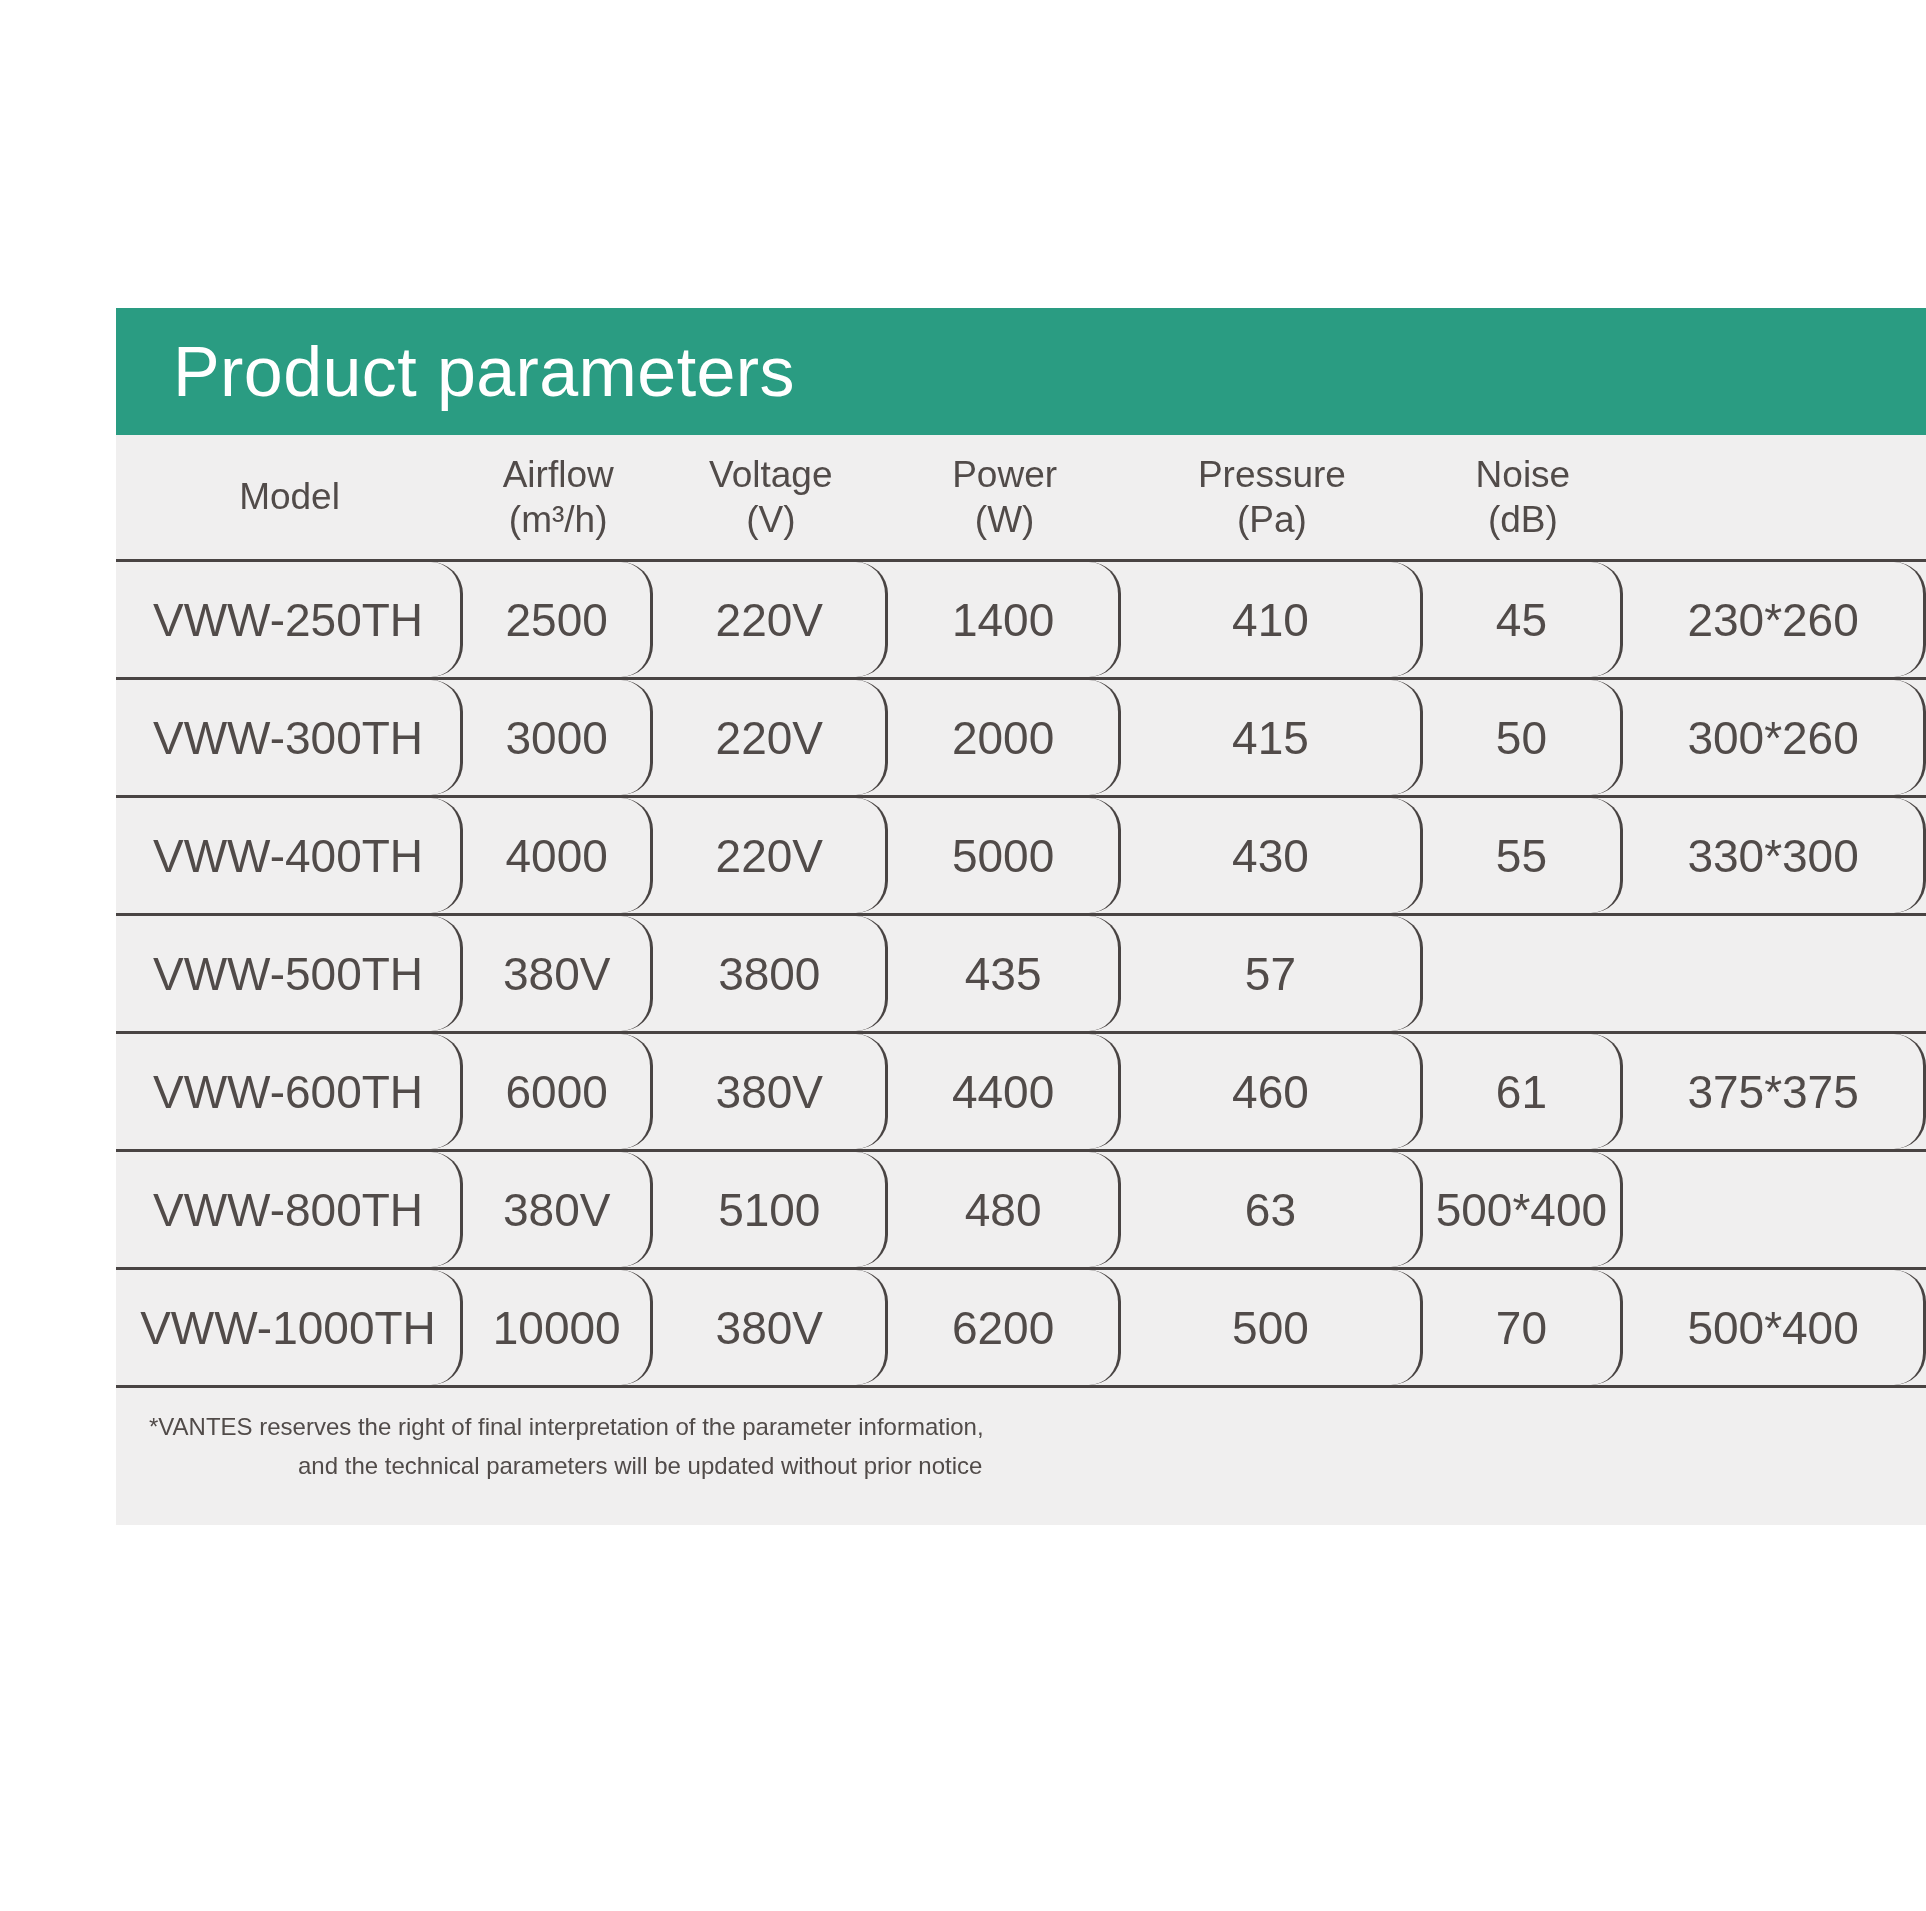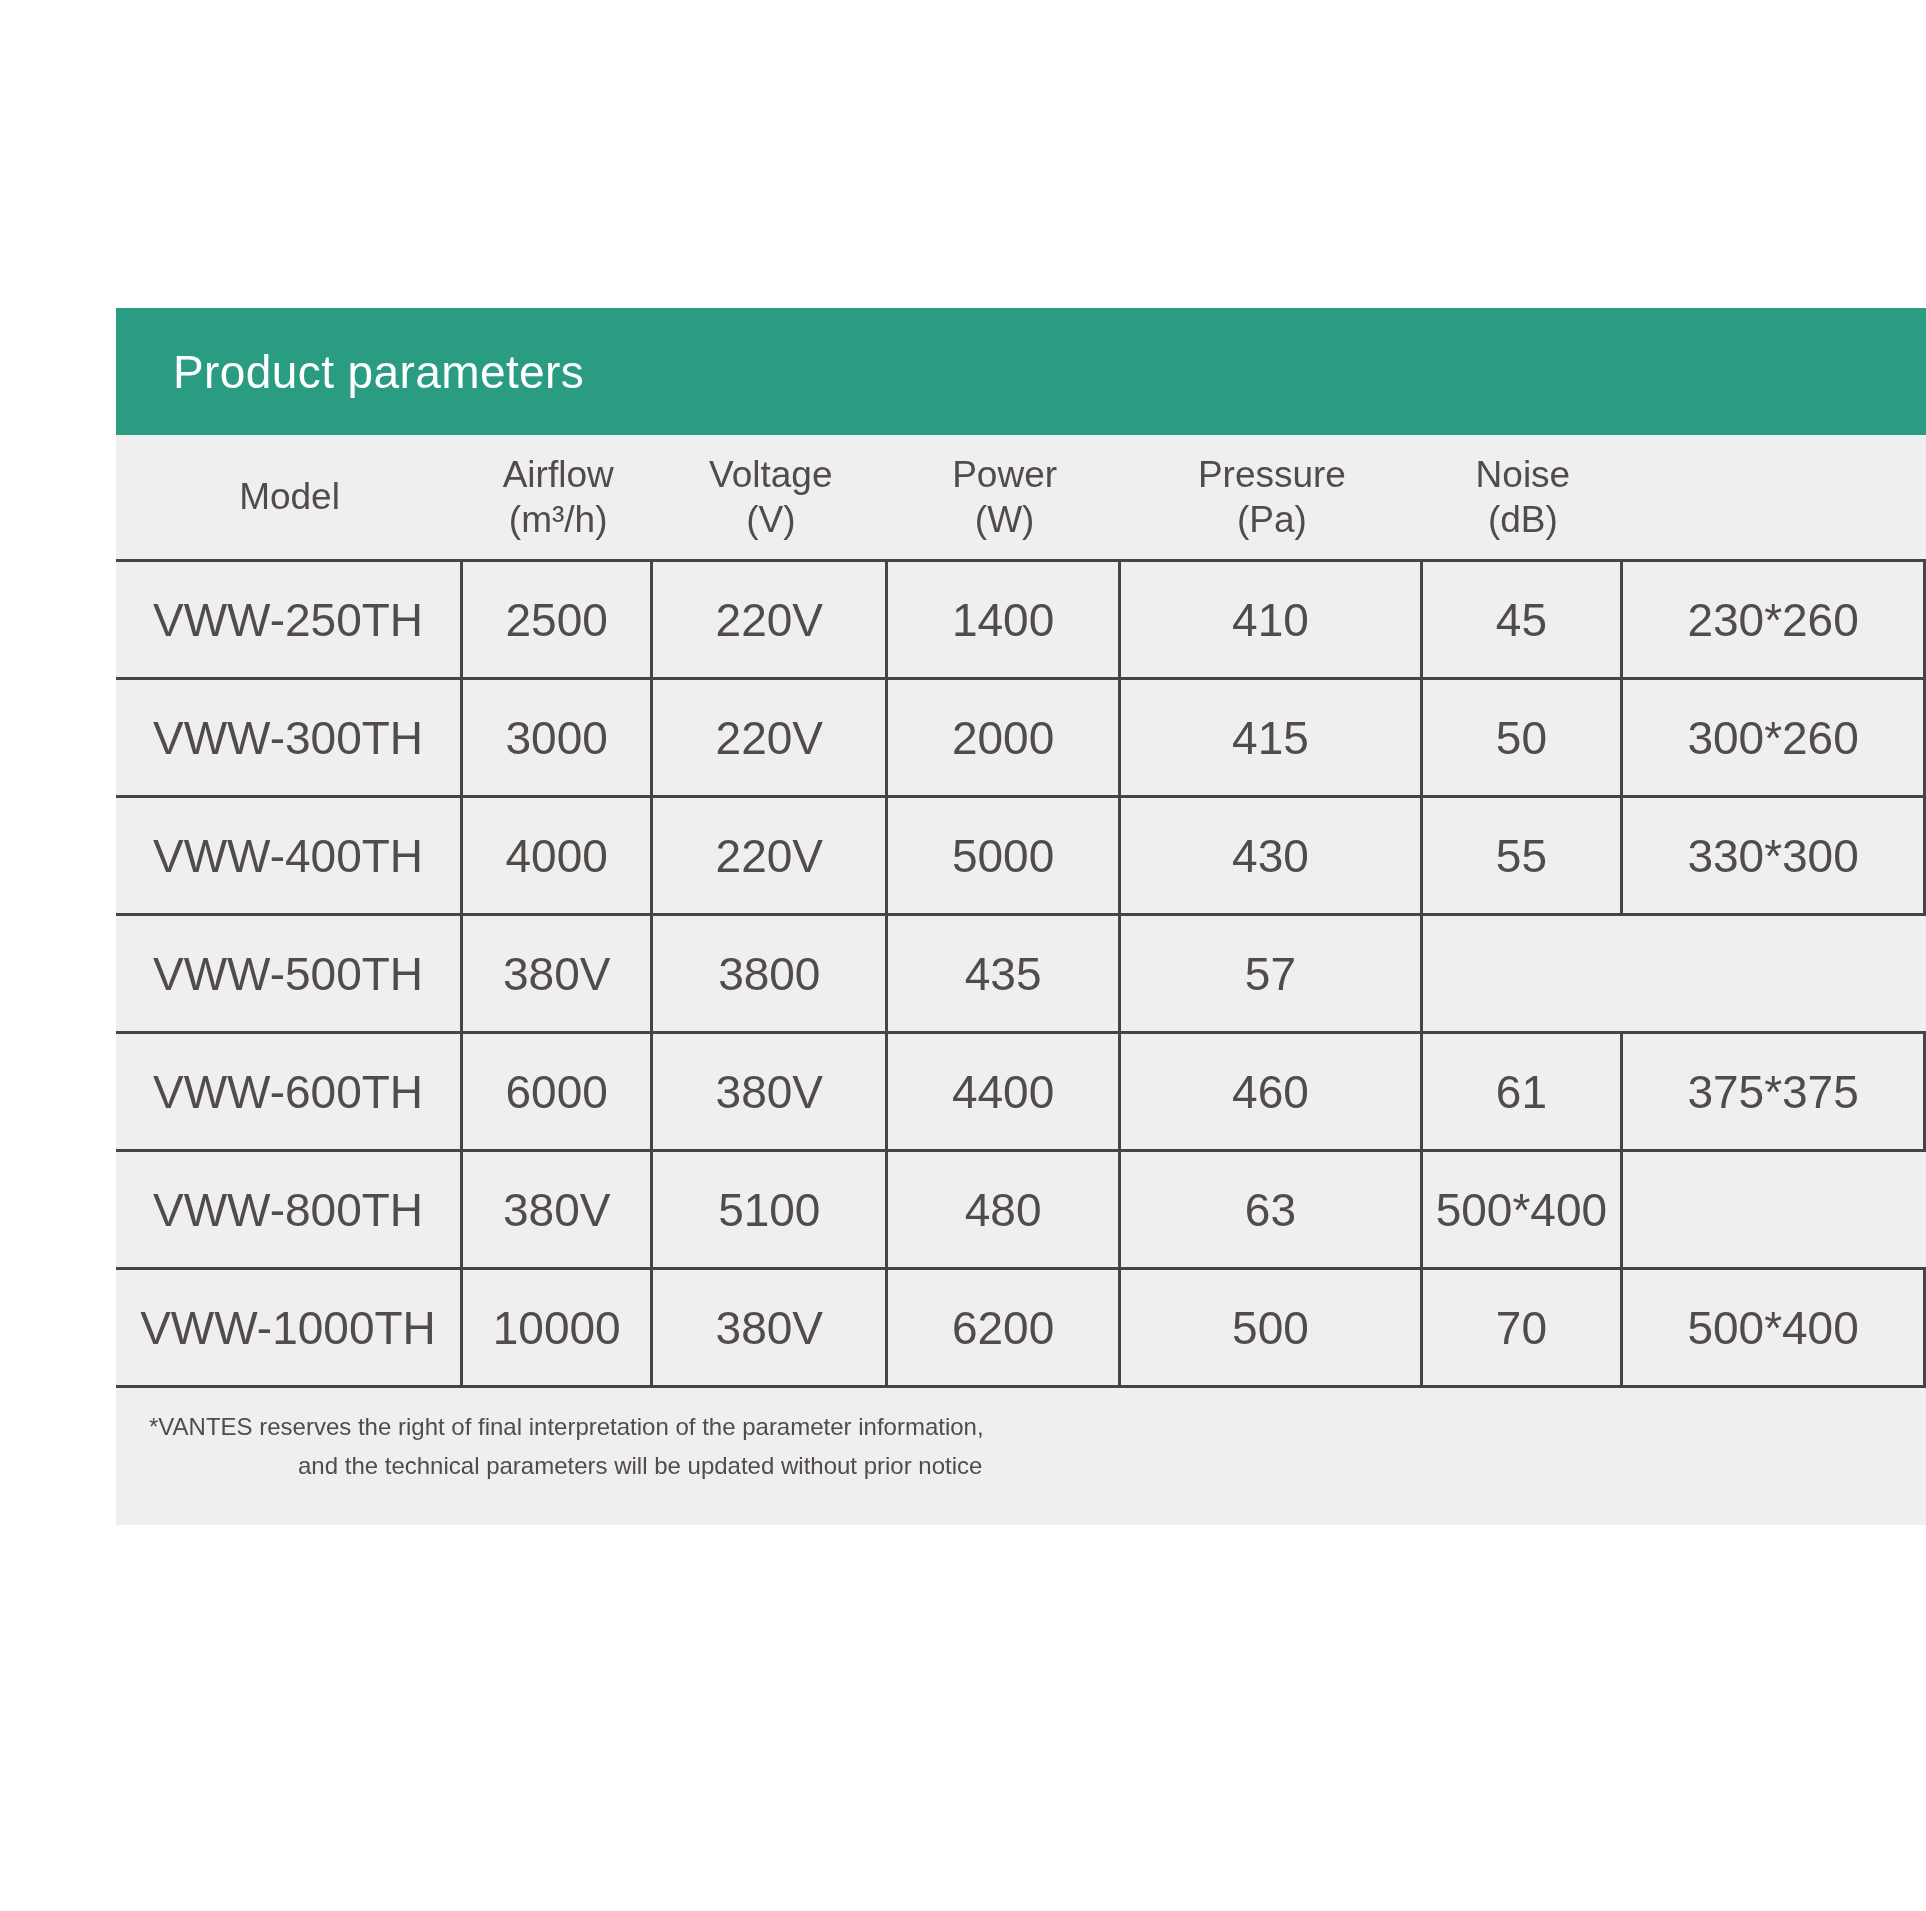--- a/index.html
+++ b/index.html
@@ -31,7 +31,7 @@
     box-sizing: border-box;
   }
   .title {
-    font-size: 46px;
+    font-size: 70px;
     font-weight: 500;
     color: #ffffff;
     letter-spacing: 0.4px;

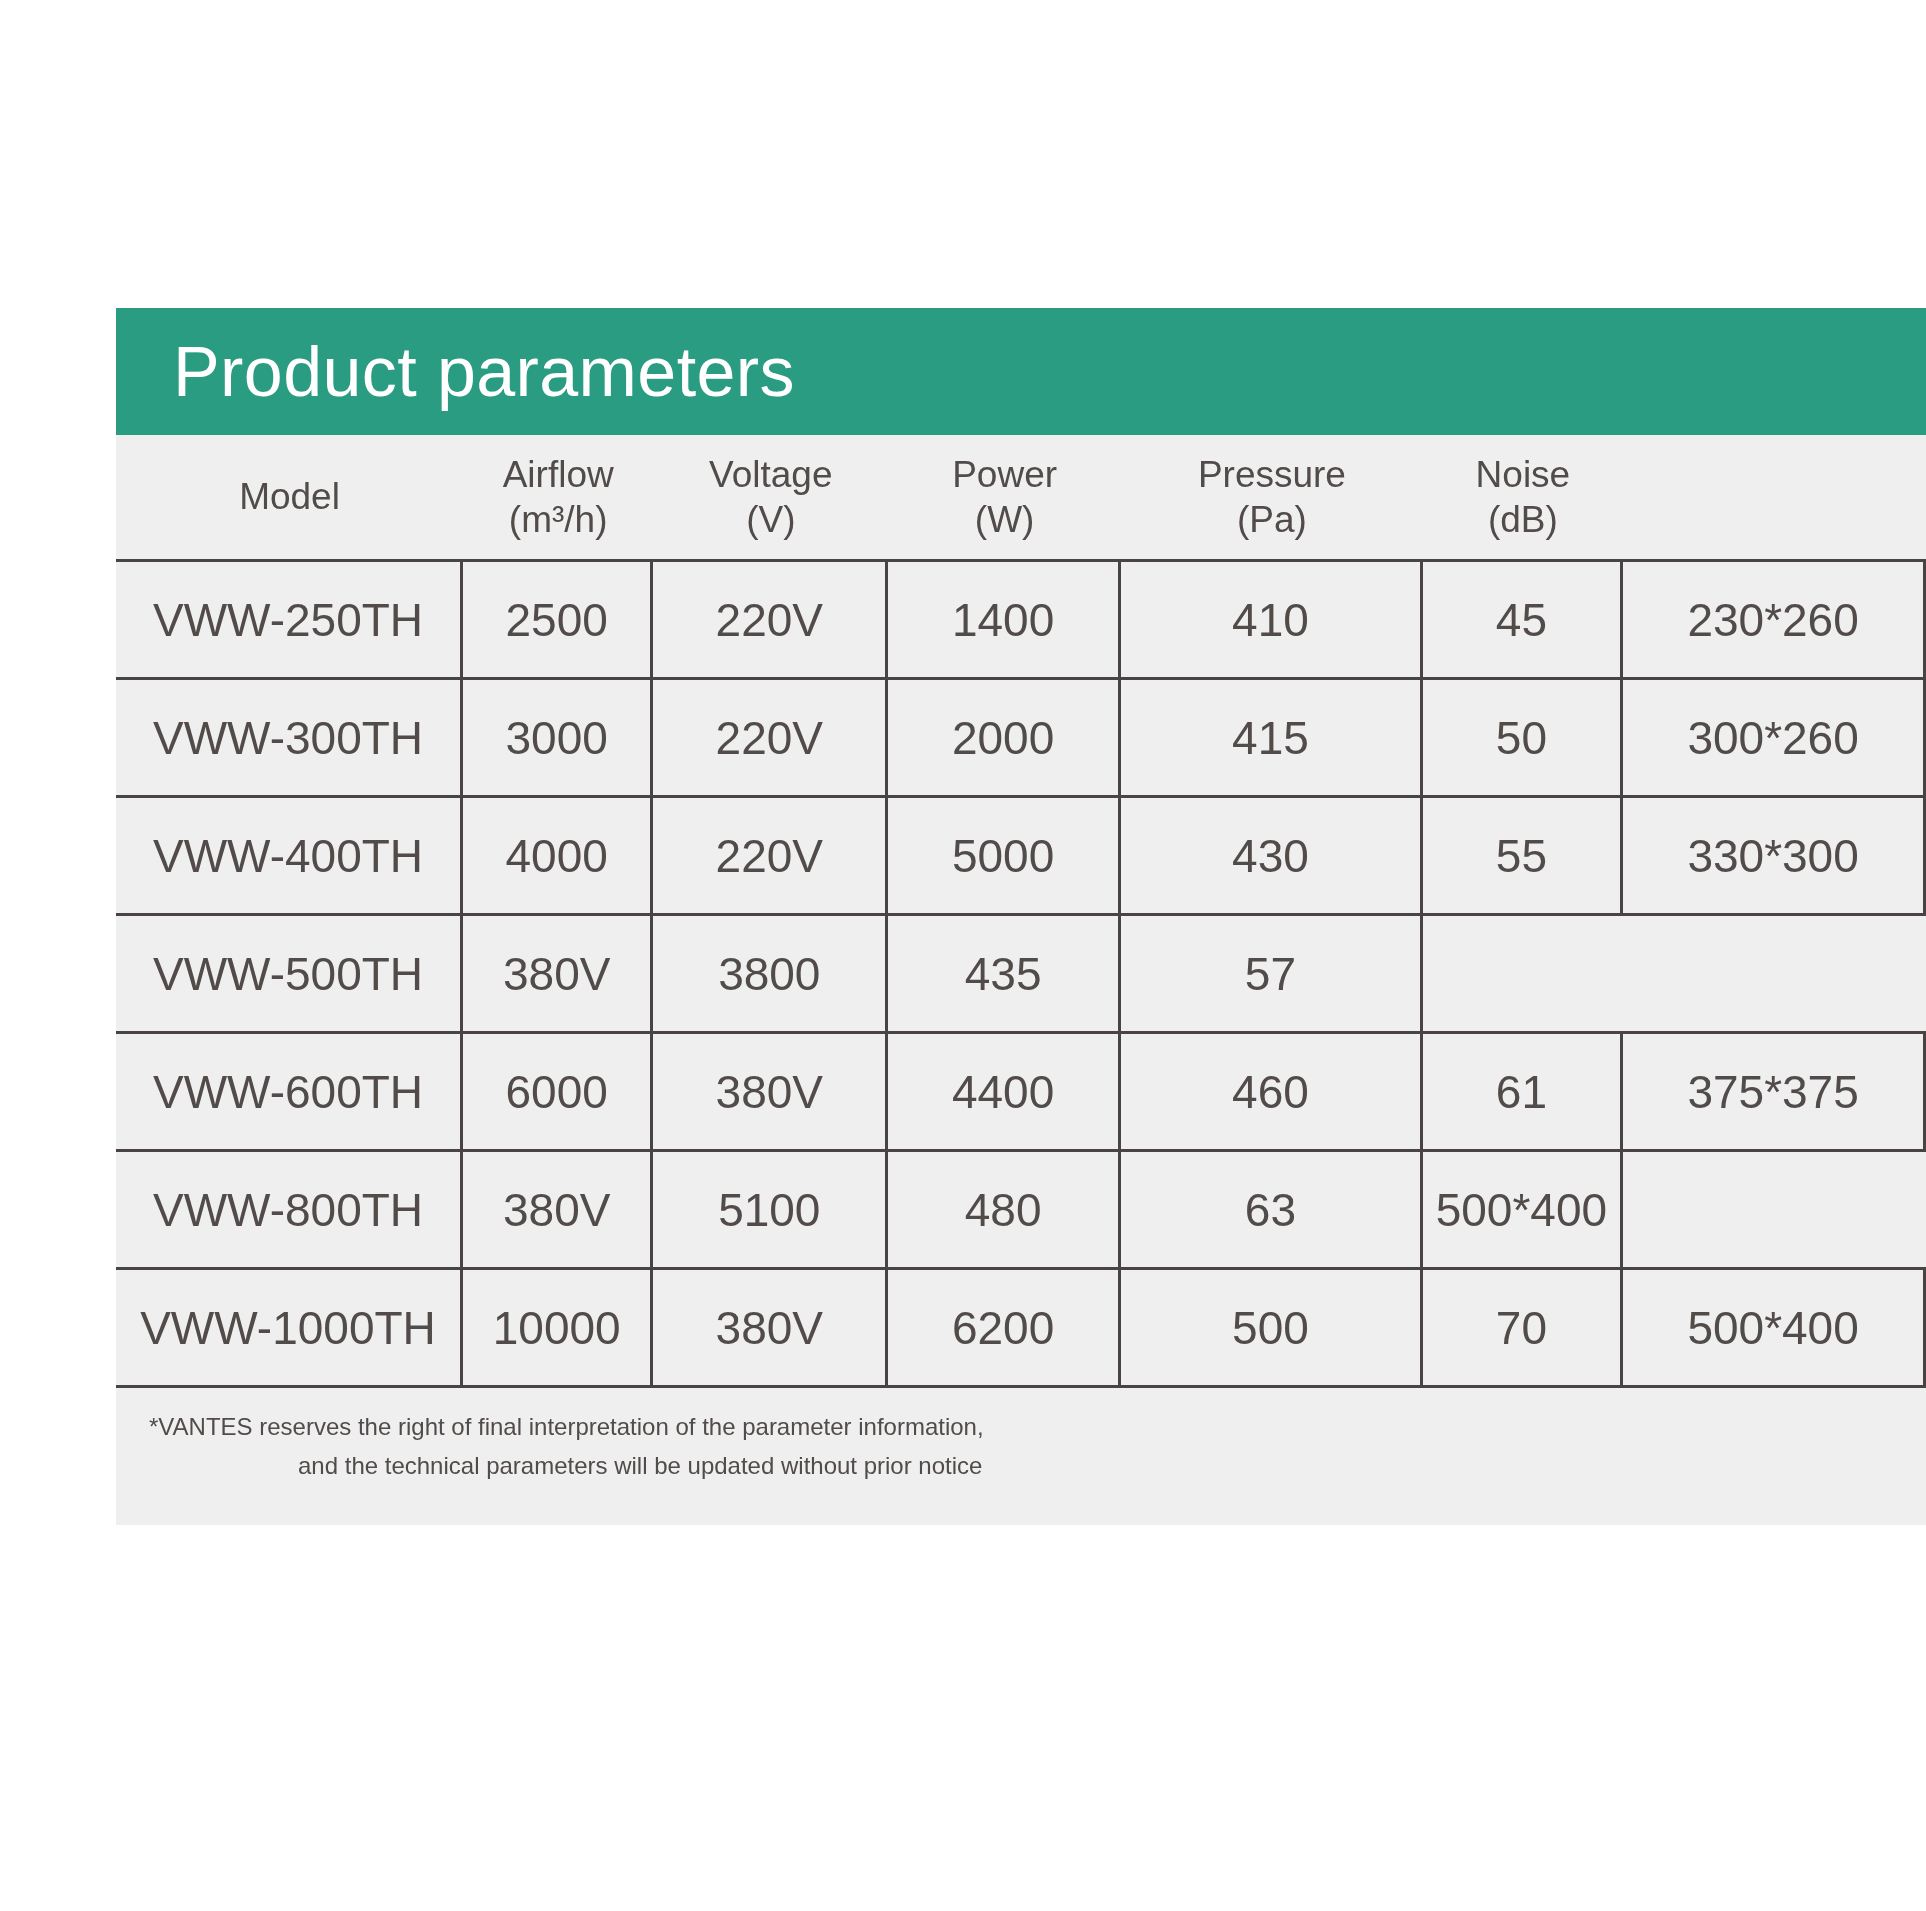--- a/index.html
+++ b/index.html
@@ -68,6 +68,7 @@
     border-right: 3.9px solid var(--border, #494443);
     box-sizing: border-box;
     white-space: nowrap;
+    border-radius: 32px;
   }
   .footnote {
     padding-top: 27px;

